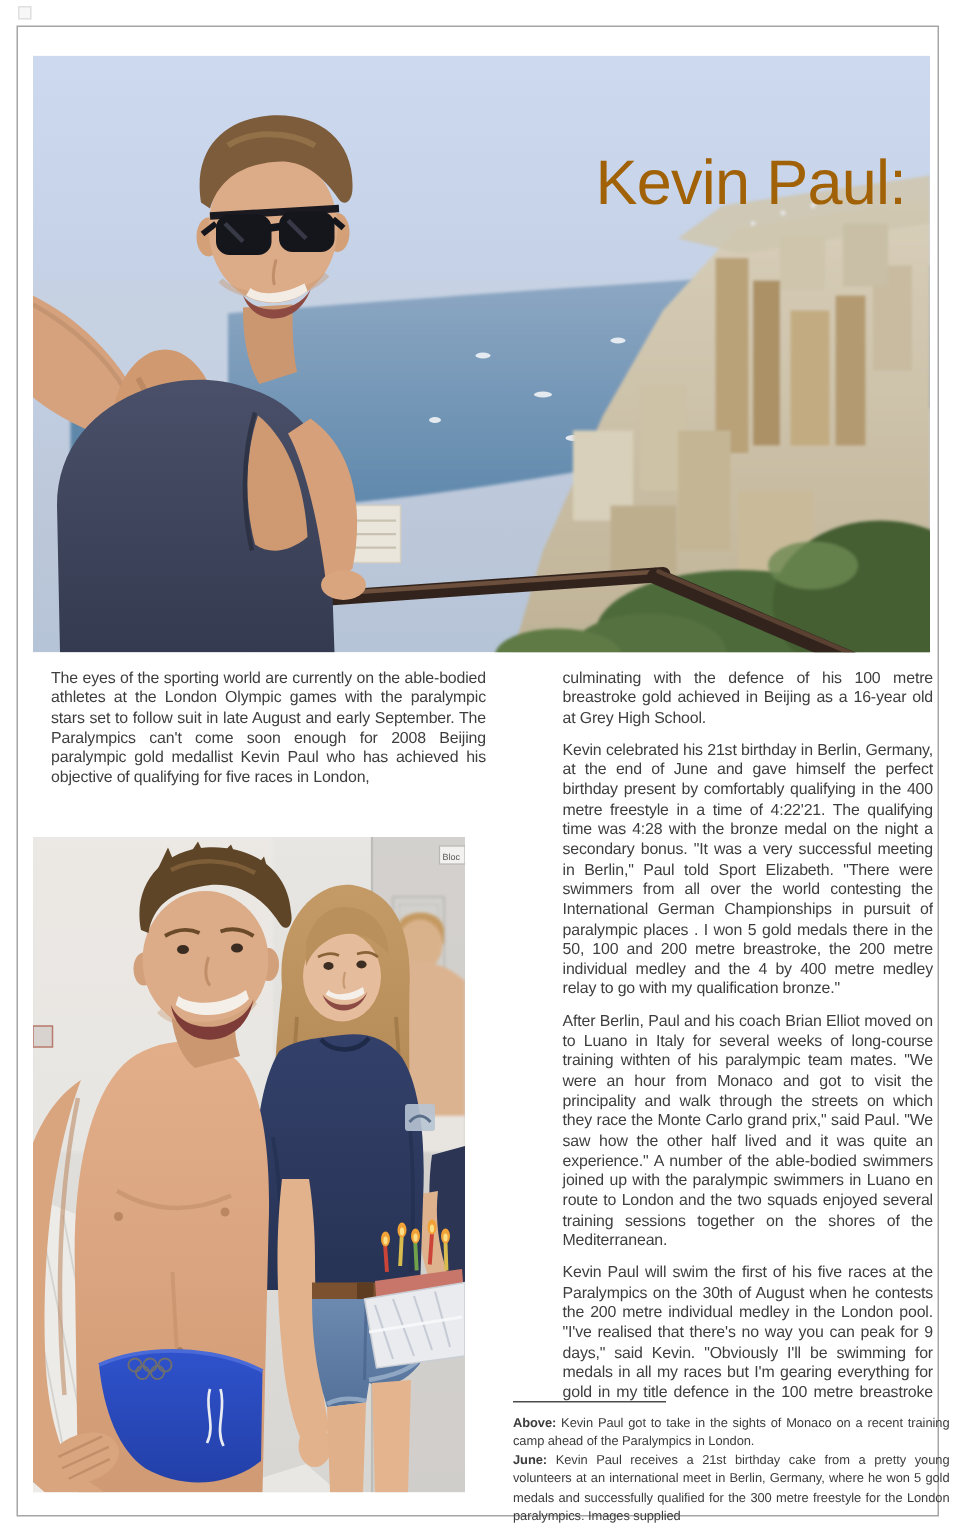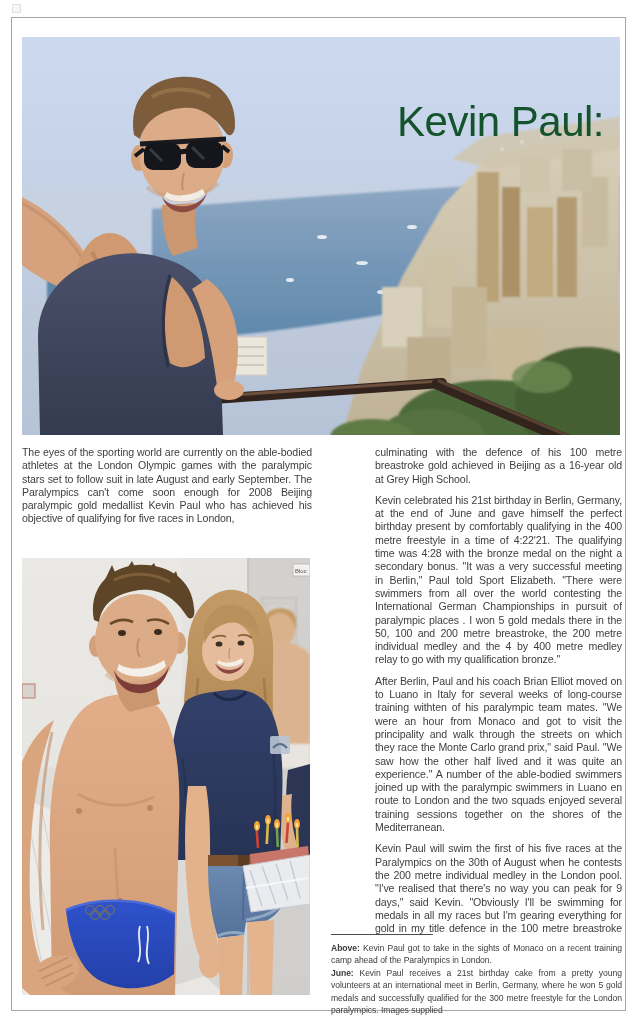--- a/index.html
+++ b/index.html
@@ -13,7 +13,7 @@
   #top-photo { left:22px; top:37px; width:598px; height:398px; overflow:hidden; }
   #top-photo svg, #bottom-photo svg { display:block; width:100%; height:100%; }
 
-  #headline { top:62px; right:16px; text-align:right; color:#14532d; }
+  #headline { top:62px; right:16px; text-align:right; color:#a16207; }
   #headline .h-line1 { font-size:42px; font-weight:400; line-height:45px; letter-spacing:-0.5px; }
   #headline .h-line2, #headline .h-line3 { font-size:44px; font-weight:700; line-height:46px; letter-spacing:-1px; }
 

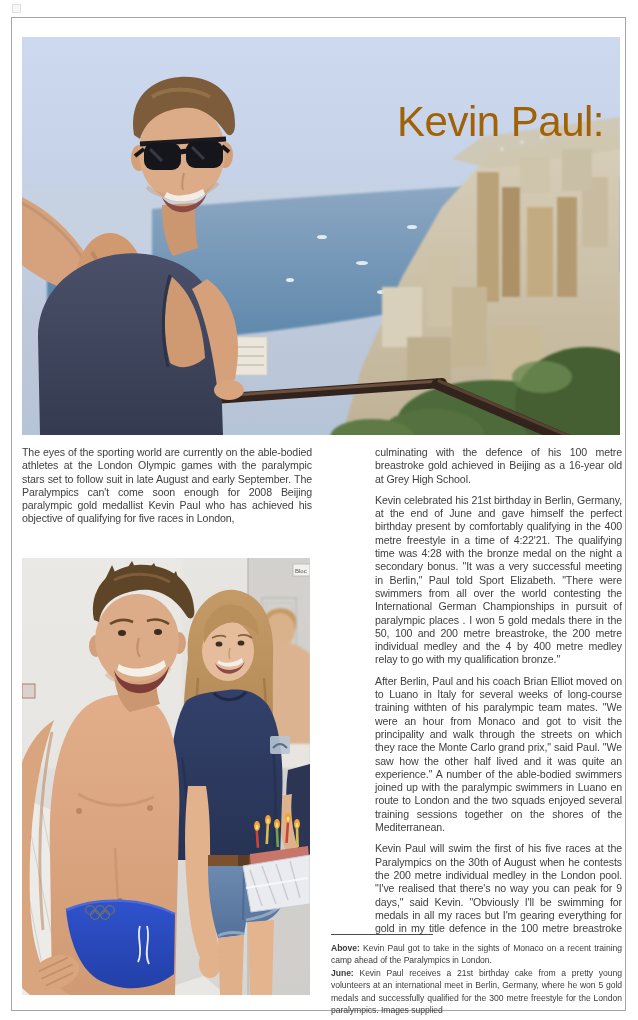--- a/index.html
+++ b/index.html
@@ -18,7 +18,7 @@
   #headline .h-line2, #headline .h-line3 { font-size:44px; font-weight:700; line-height:46px; letter-spacing:-1px; }
 
   .bodytext { font-size:10.6px; line-height:13.3px; color:#3e3e3e; text-align:justify; letter-spacing:-0.1px; }
-  #left-col { left:22px; top:446px; width:290px; height:92px; overflow:hidden; }
+  #left-col { left:34px; top:446px; width:290px; height:92px; overflow:hidden; }
   #right-col { left:331px; top:446px; width:291px; height:490px; overflow:hidden; }
   #right-col p { margin-bottom:8px;margin-left:44px; }
 

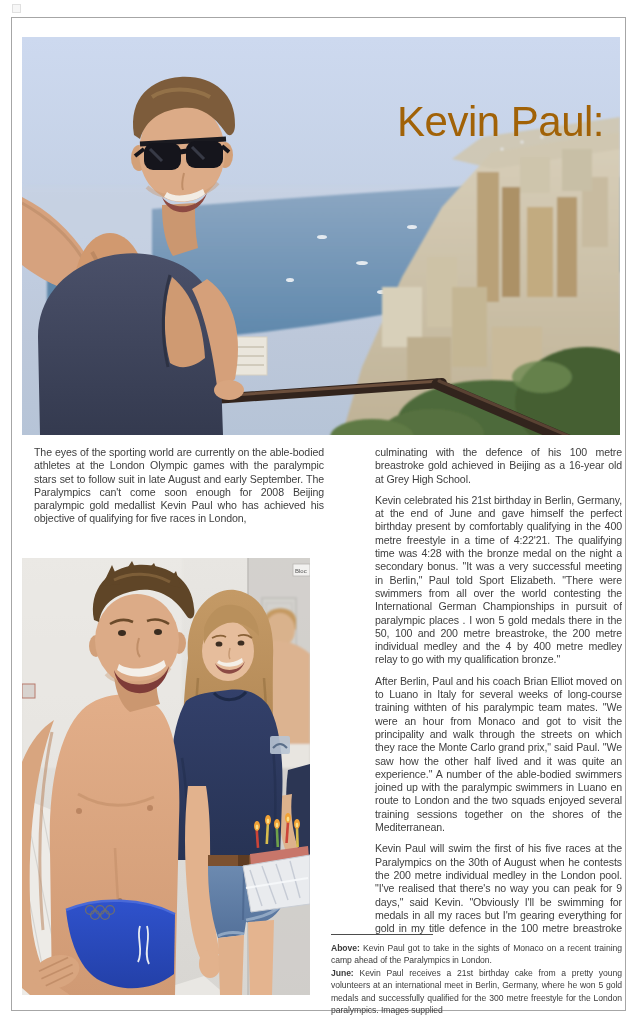--- a/index.html
+++ b/index.html
@@ -24,7 +24,7 @@
 
   #bottom-photo { left:22px; top:558px; width:288px; height:437px; overflow:hidden; }
 
-  #caption-block { left:331px; top:934px; width:291px; }
+  #caption-block { left:342px; top:934px; width:291px; }
   #caption-divider { width:102px; border-top:1.5px solid #4c4c4c; margin-bottom:7px; }
   .caption { font-size:8.6px; line-height:12.4px; color:#3c3c3c; text-align:justify; letter-spacing:-0.05px; }
   .caption b { font-weight:700; }

